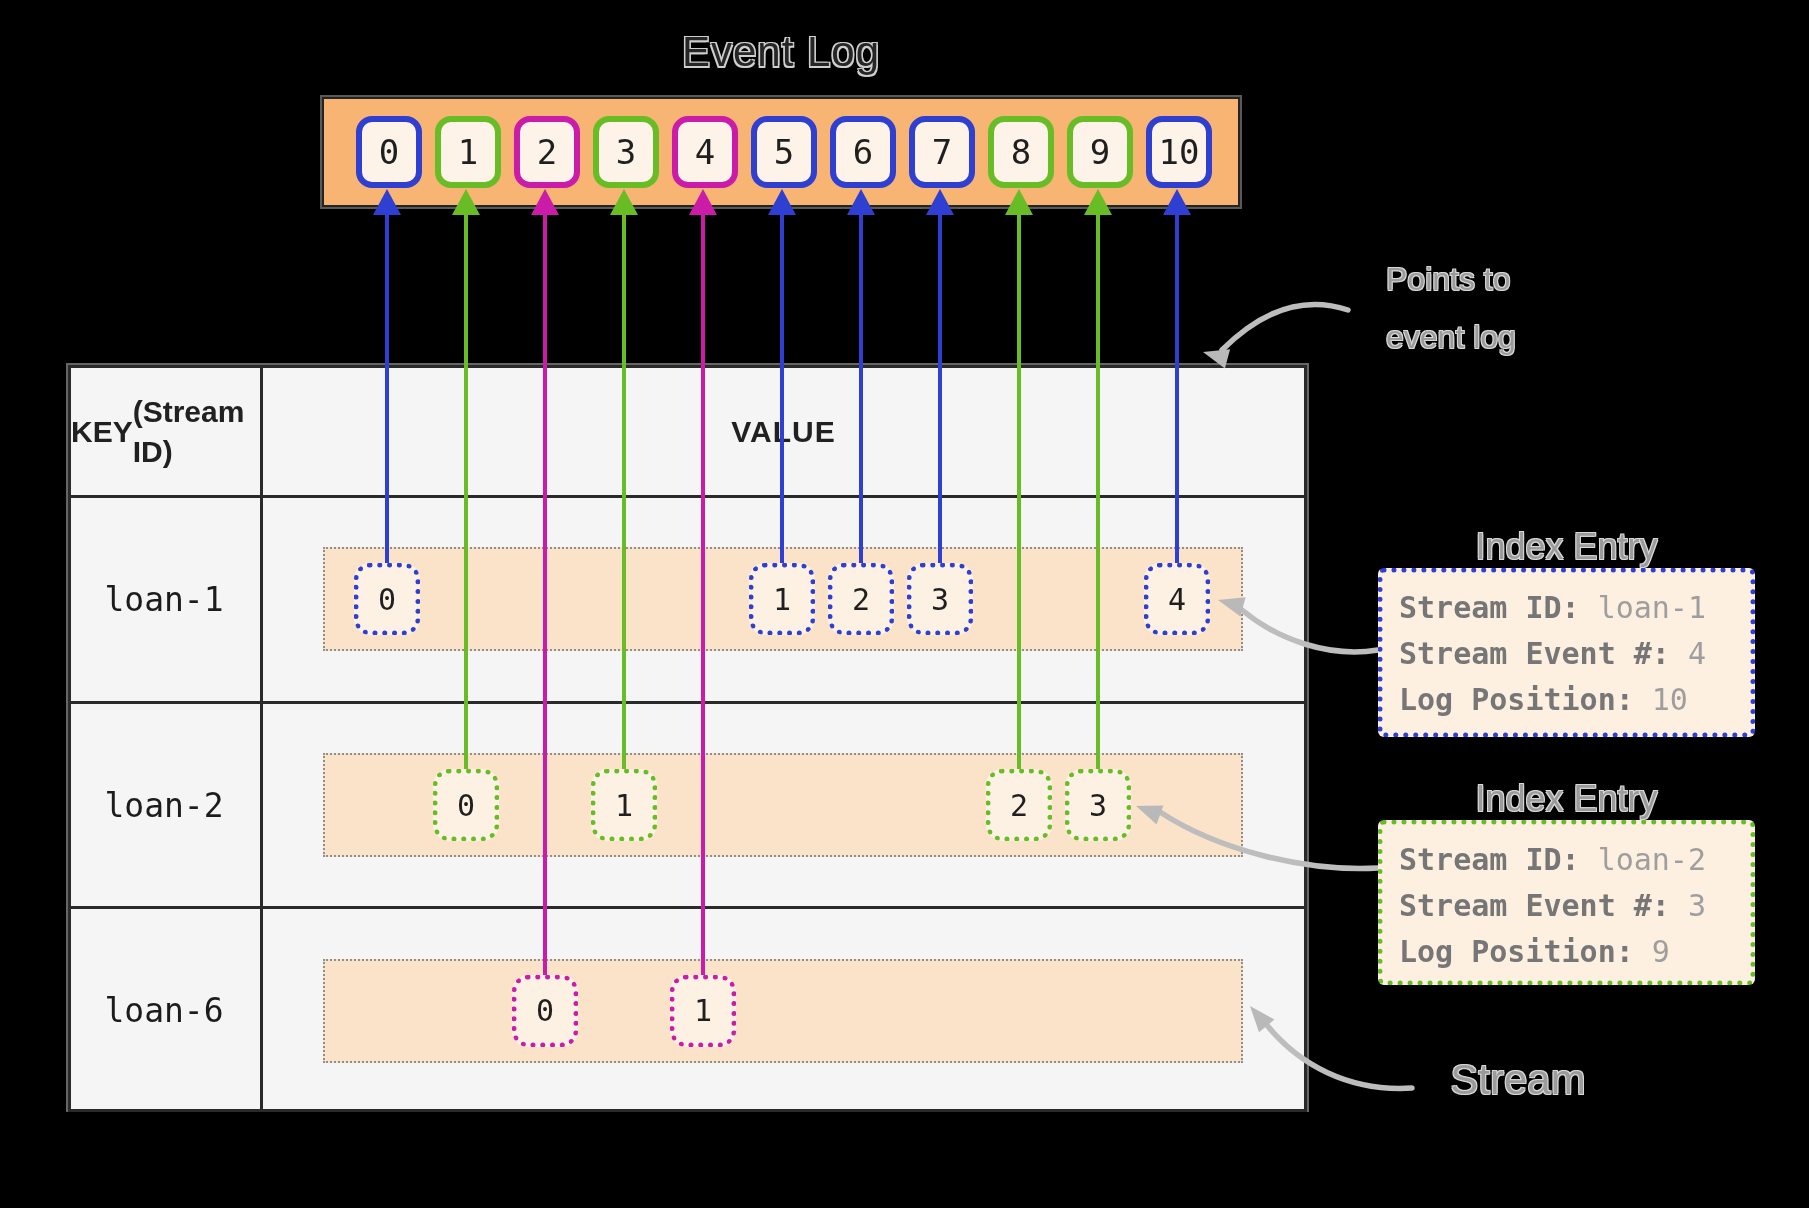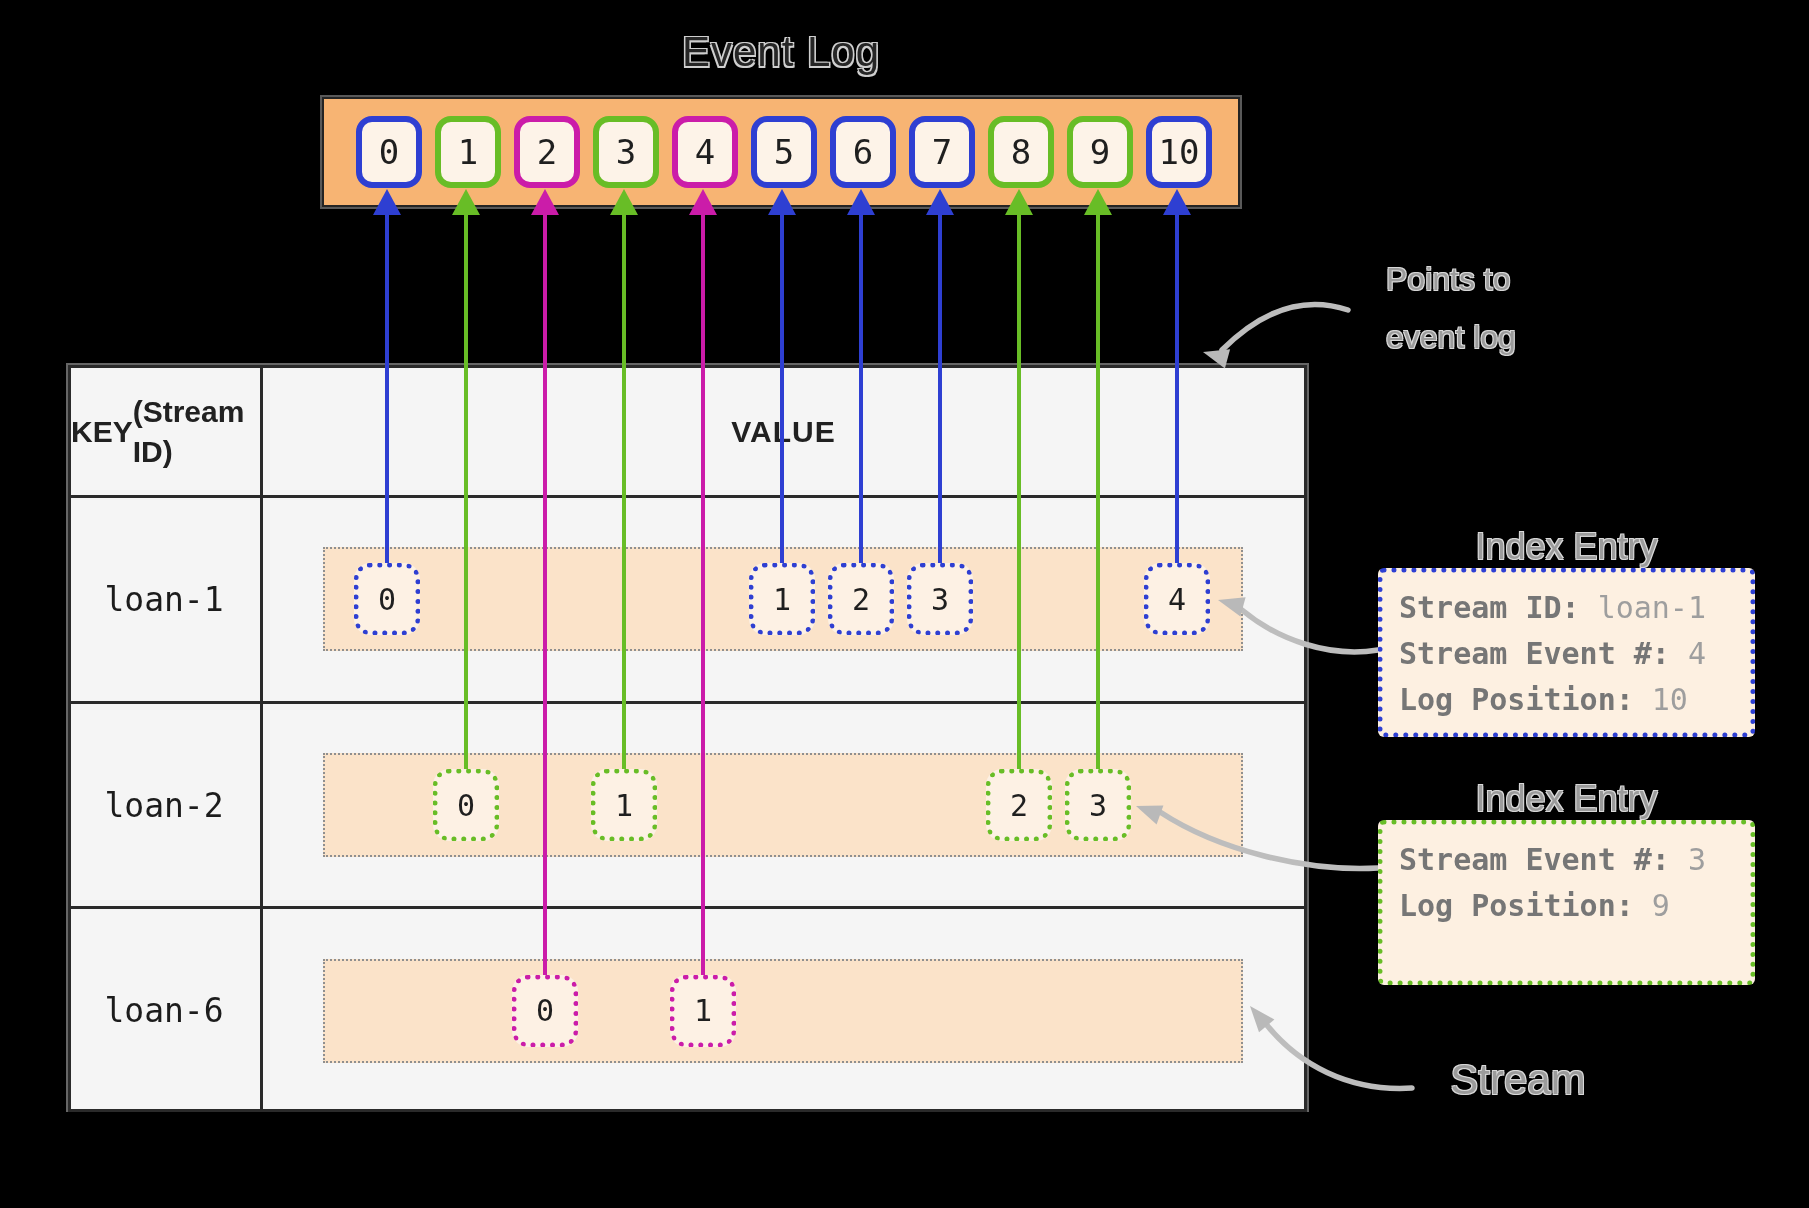--- a/index.html
+++ b/index.html
@@ -145,6 +145,9 @@
   <div class="callout-title gray-etched" style="left:1378px;top:778px;">Index Entry</div>
   <div class="callout mono" id="callout-1" style="top: 820px; height: 165px; border-color: rgb(104, 189, 38);">
     <div>
+      <span class="flabel">Stream ID:</span><span class="fvalue">loan-2</span>
+    </div>
+    <div>
       <span class="flabel">Stream Event #:</span><span class="fvalue">3</span>
     </div>
     <div>

